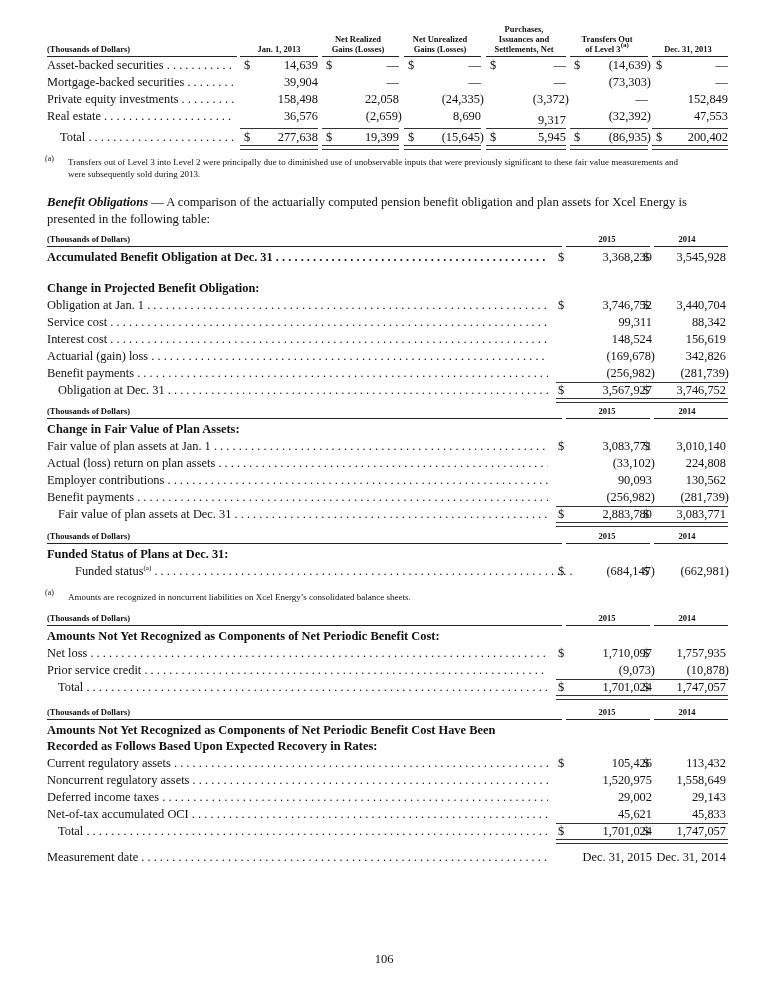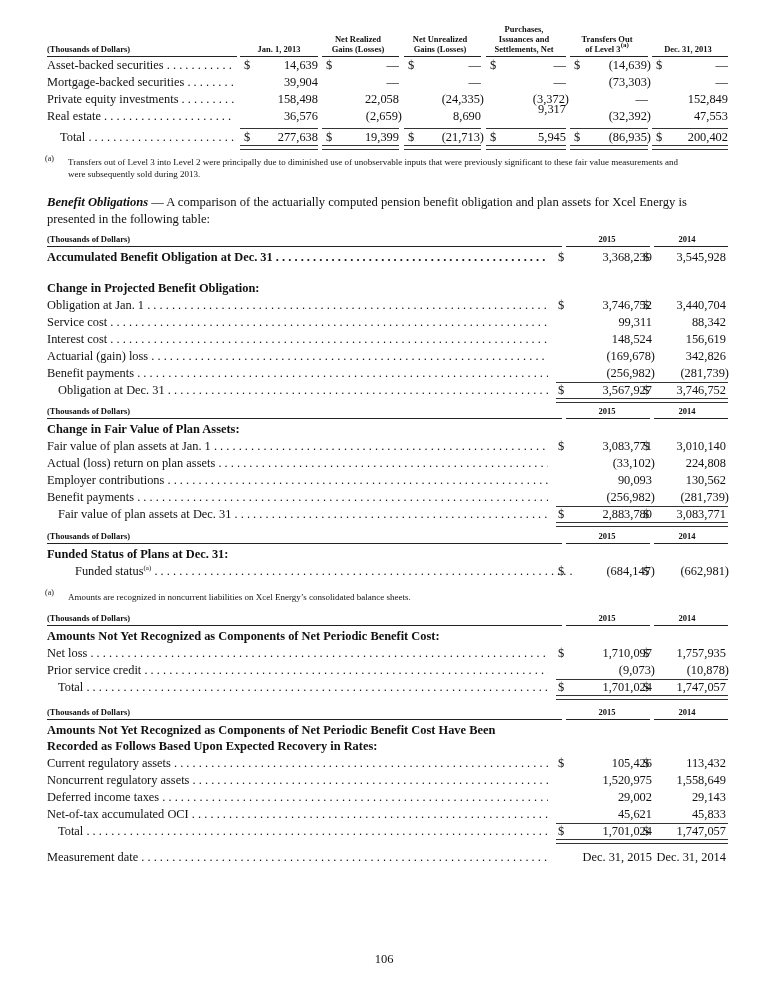--- a/index.html
+++ b/index.html
@@ -88,7 +88,7 @@
         <div class="num rowtxt" style="right:450px; top:108px;">36,576</div>
         <div class="num rowtxt" style="right:366px; top:108px;">(2,659)</div>
         <div class="num rowtxt" style="right:287px; top:108px;">8,690</div>
-        <div class="num rowtxt" style="right:202px; top:101px;">9,317</div>
+        <div class="num rowtxt" style="right:202px; top:112px;">9,317</div>
         <div class="num rowtxt" style="right:117px; top:108px;">(32,392)</div>
         <div class="num rowtxt" style="right:40px; top:108px;">47,553</div>
       </div>

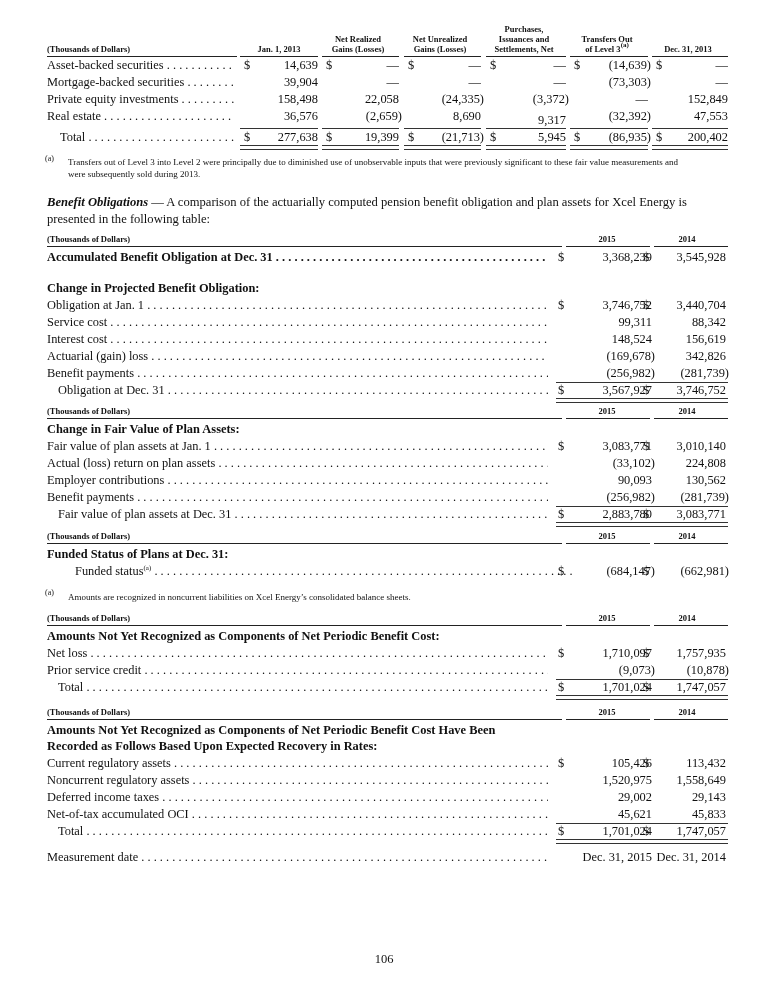--- a/index.html
+++ b/index.html
@@ -98,7 +98,7 @@
         <div class="cur rowtxt" style="left:244px; top:129px;">$</div>
         <div class="num rowtxt" style="right:369px; top:129px;">19,399</div>
         <div class="cur rowtxt" style="left:326px; top:129px;">$</div>
-        <div class="num rowtxt" style="right:284px; top:129px;">(21,713)</div>
+        <div class="num rowtxt" style="right:284px; top:129px;">(15,645)</div>
         <div class="cur rowtxt" style="left:408px; top:129px;">$</div>
         <div class="num rowtxt" style="right:202px; top:129px;">5,945</div>
         <div class="cur rowtxt" style="left:490px; top:129px;">$</div>

